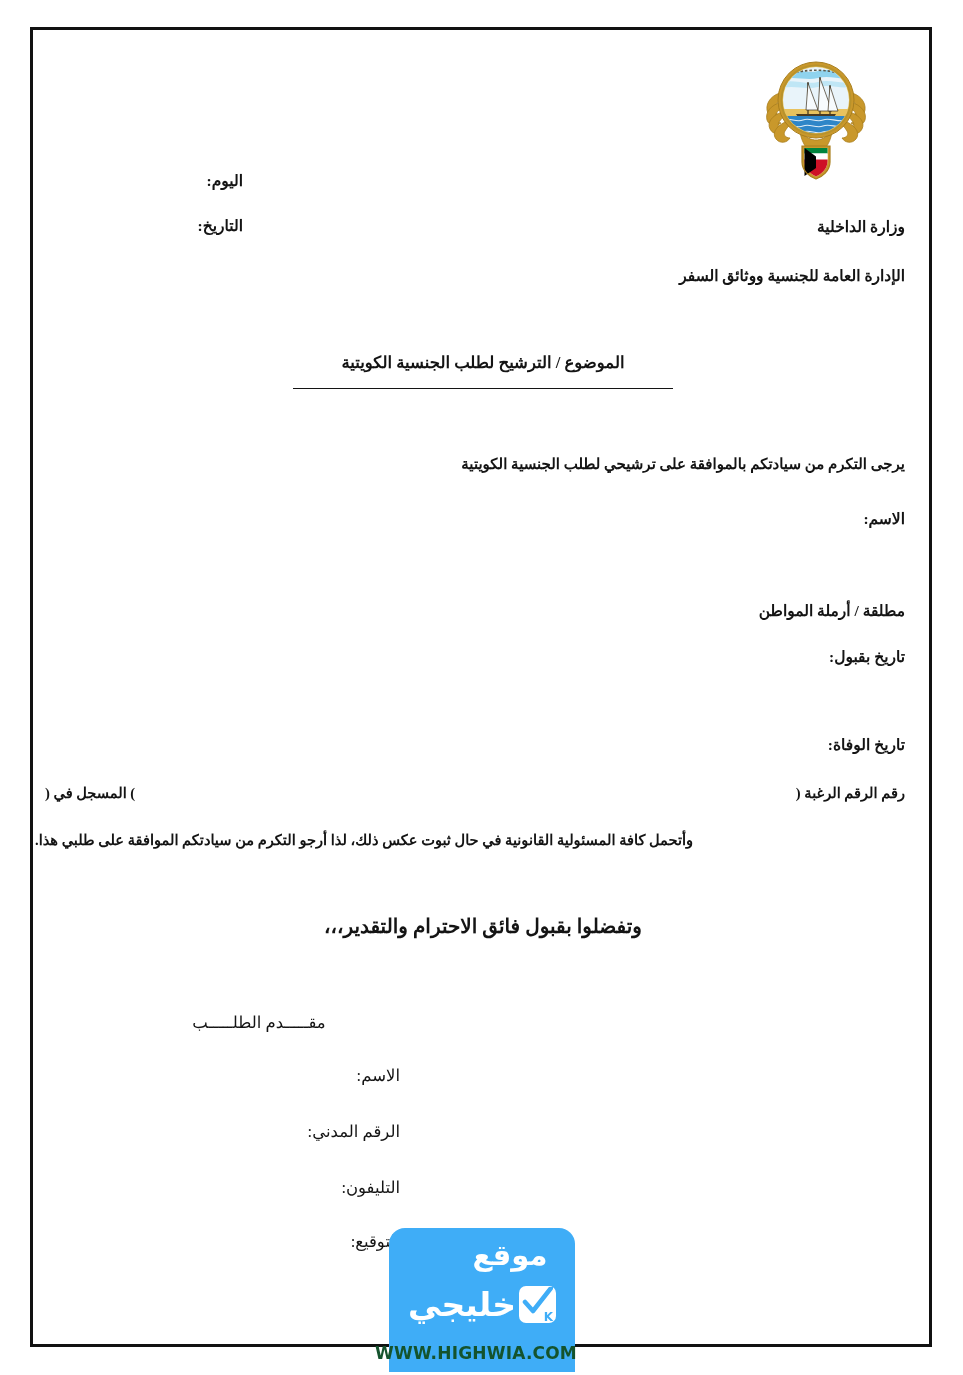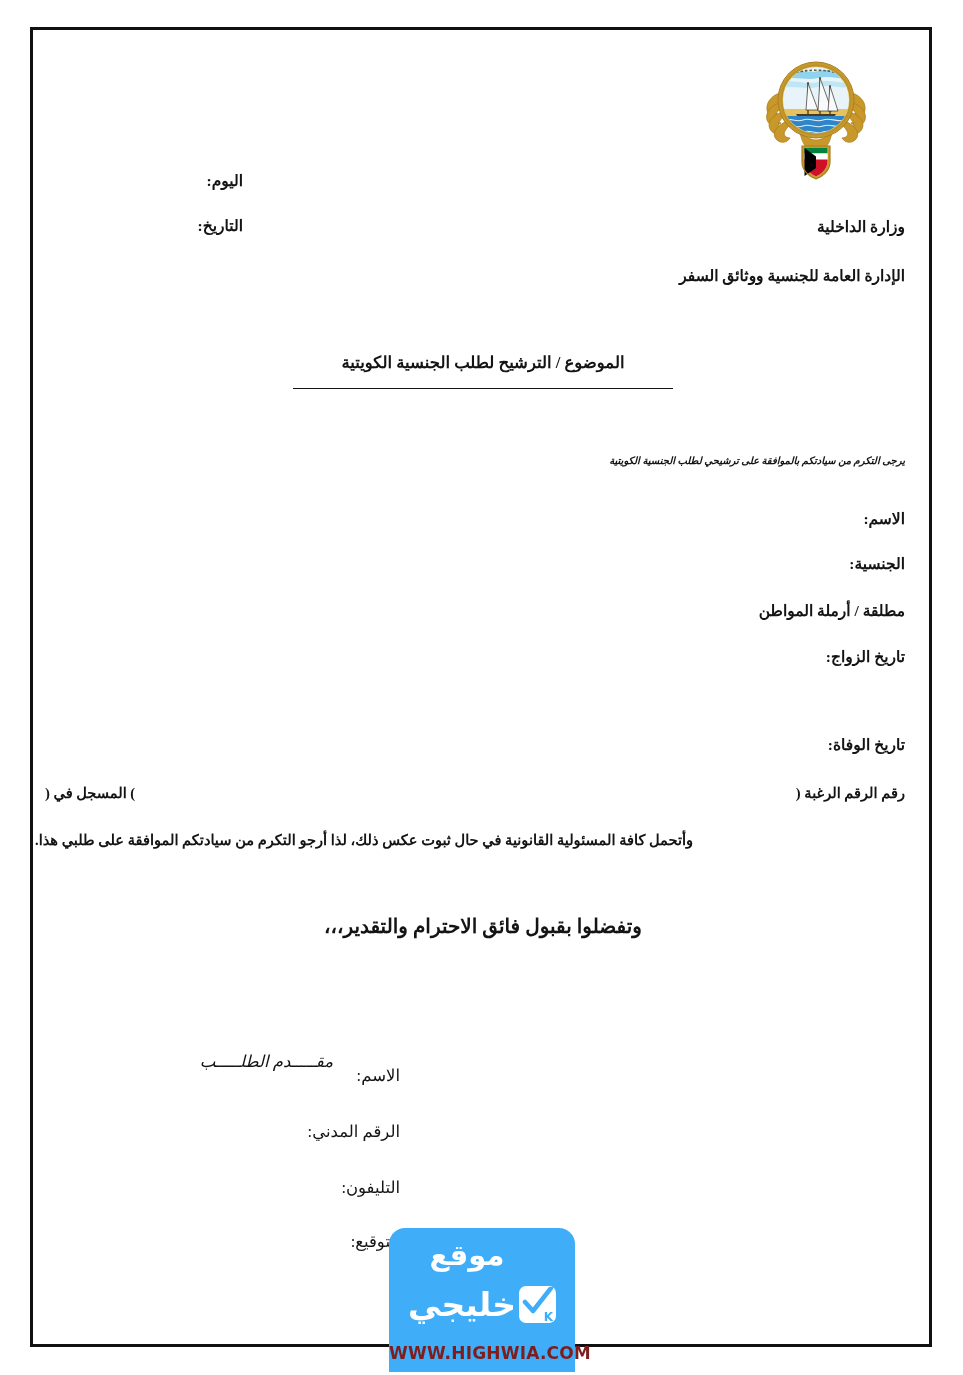--- a/index.html
+++ b/index.html
@@ -98,8 +98,7 @@
     right: 58px;
     width: 860px;
     text-align: right;
-    font-size: 10px;
-    font-style: italic;
+    font-size: 15px;
   }
 
   

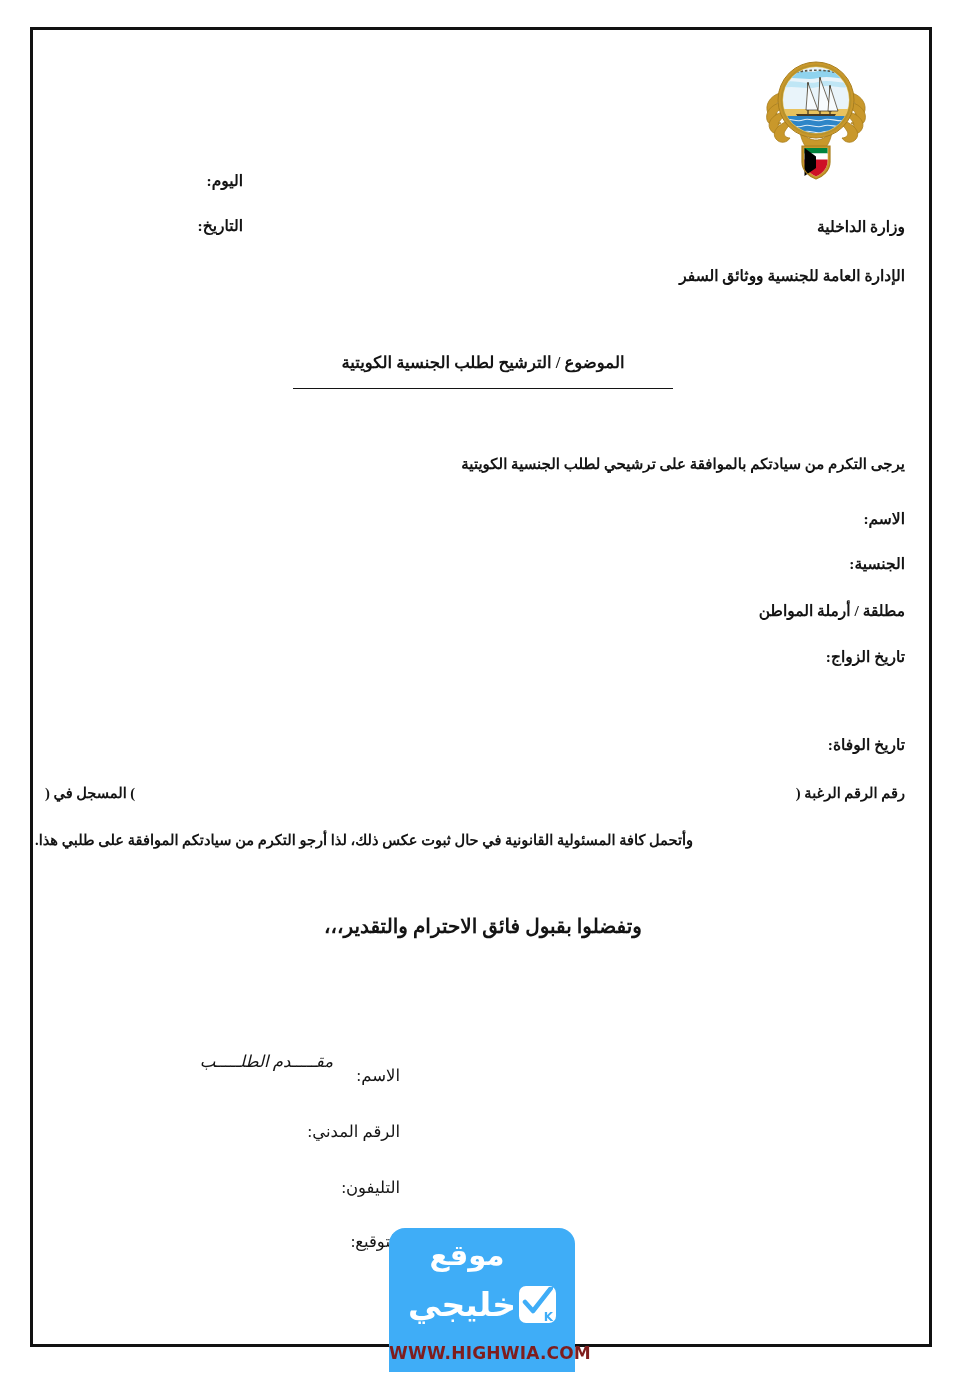--- a/index.html
+++ b/index.html
@@ -343,7 +343,6 @@
   <div class="abs ar" id="request-line">يرجى التكرم من سيادتكم بالموافقة على ترشيحي لطلب الجنسية الكويتية</div>
 
   <div class="abs ar field-label" id="f-name">الاسم:</div>
-  <div class="abs ar field-label" id="f-nat">الجنسية:</div>
   <div class="abs ar field-label" id="f-status">مطلقة / أرملة المواطن</div>
   <div class="abs ar field-label" id="f-marr">تاريخ الزواج:</div>
   <div class="abs ar field-label" id="f-death">تاريخ الوفاة:</div>

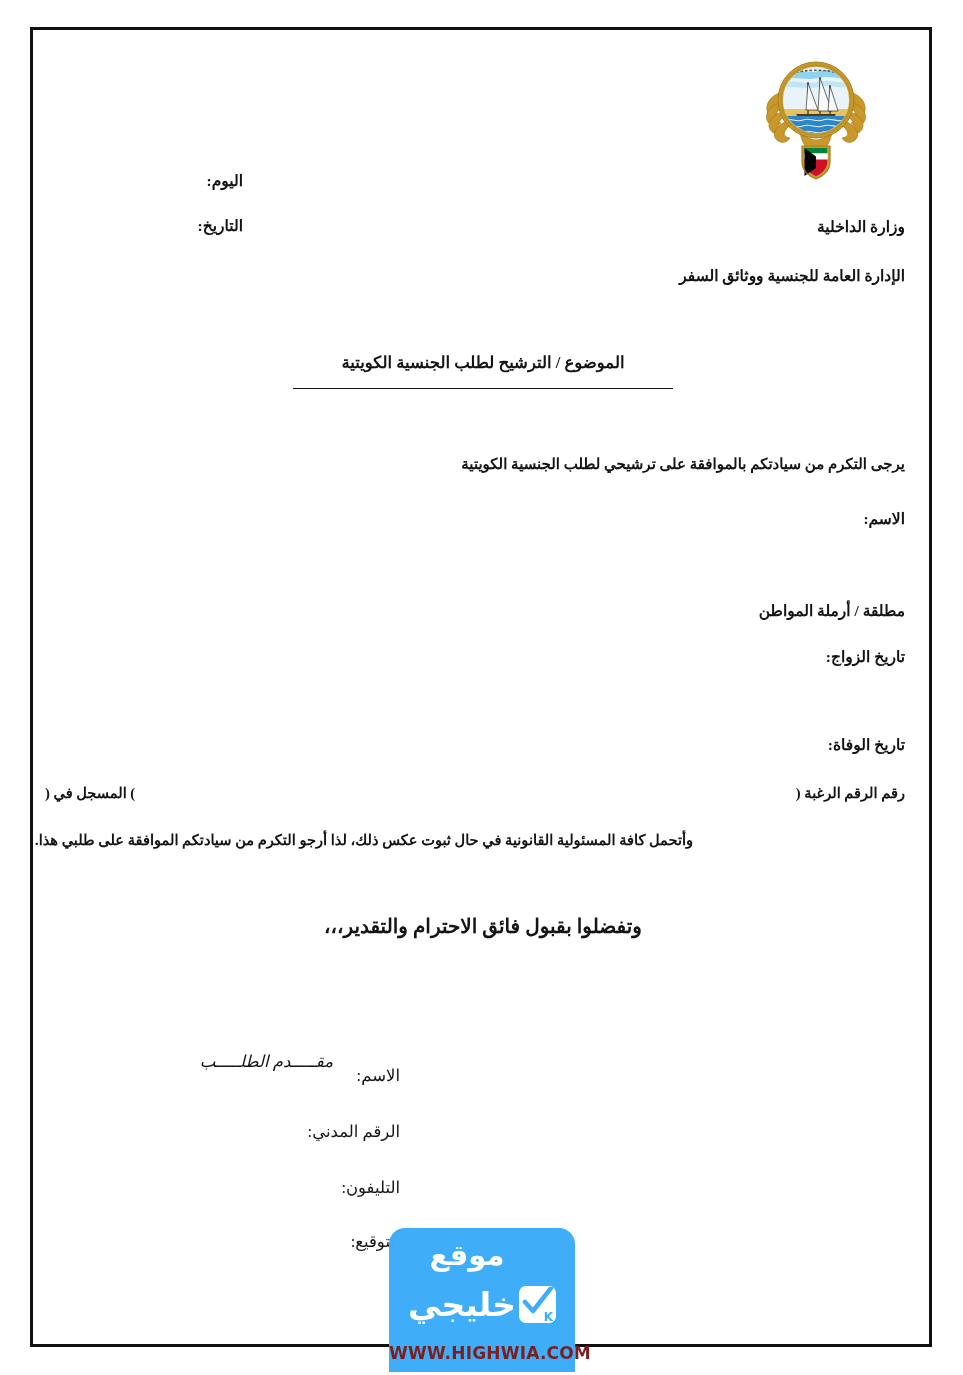--- a/index.html
+++ b/index.html
@@ -344,7 +344,7 @@
 
   <div class="abs ar field-label" id="f-name">الاسم:</div>
   <div class="abs ar field-label" id="f-status">مطلقة / أرملة المواطن</div>
-  <div class="abs ar field-label" id="f-marr">تاريخ الزواج:</div>
+  <div class="abs ar field-label" id="f-marr">تاريخ بقبول:</div>
   <div class="abs ar field-label" id="f-death">تاريخ الوفاة:</div>
 
   <div class="abs ar" id="decl-line-1">

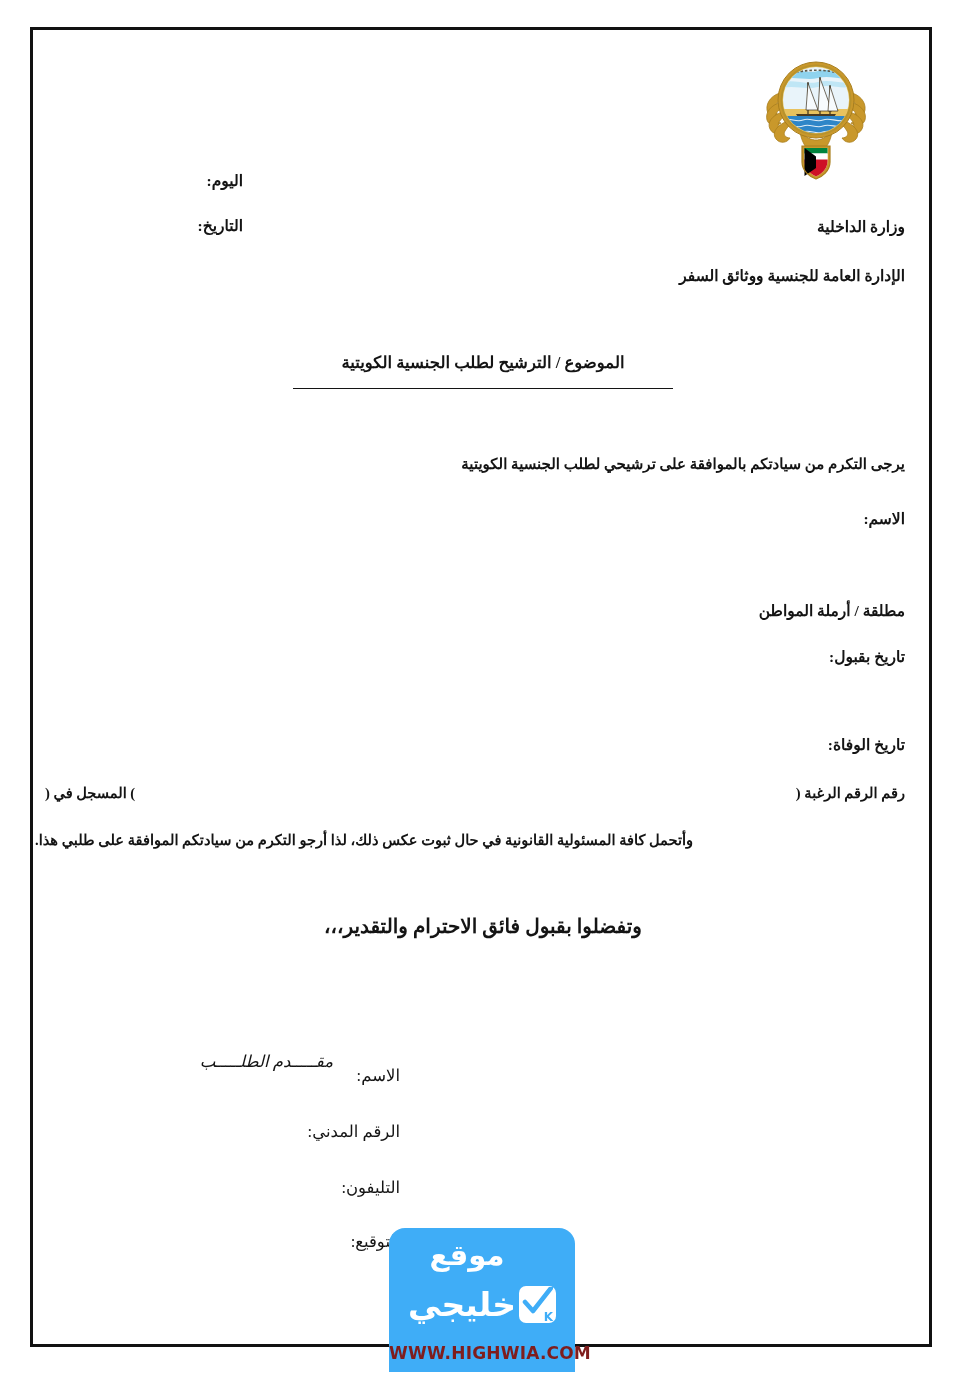--- a/index.html
+++ b/index.html
@@ -147,13 +147,12 @@
 
   
   #sig-title {
-    top: 1052px;
+    top: 1013px;
     right: 630px;
     width: 148px;
-    text-align: right;
+    text-align: center;
     font-size: 16.5px;
     font-weight: normal;
-    font-style: italic;
   }
   .sig-field {
     font-size: 16.5px;

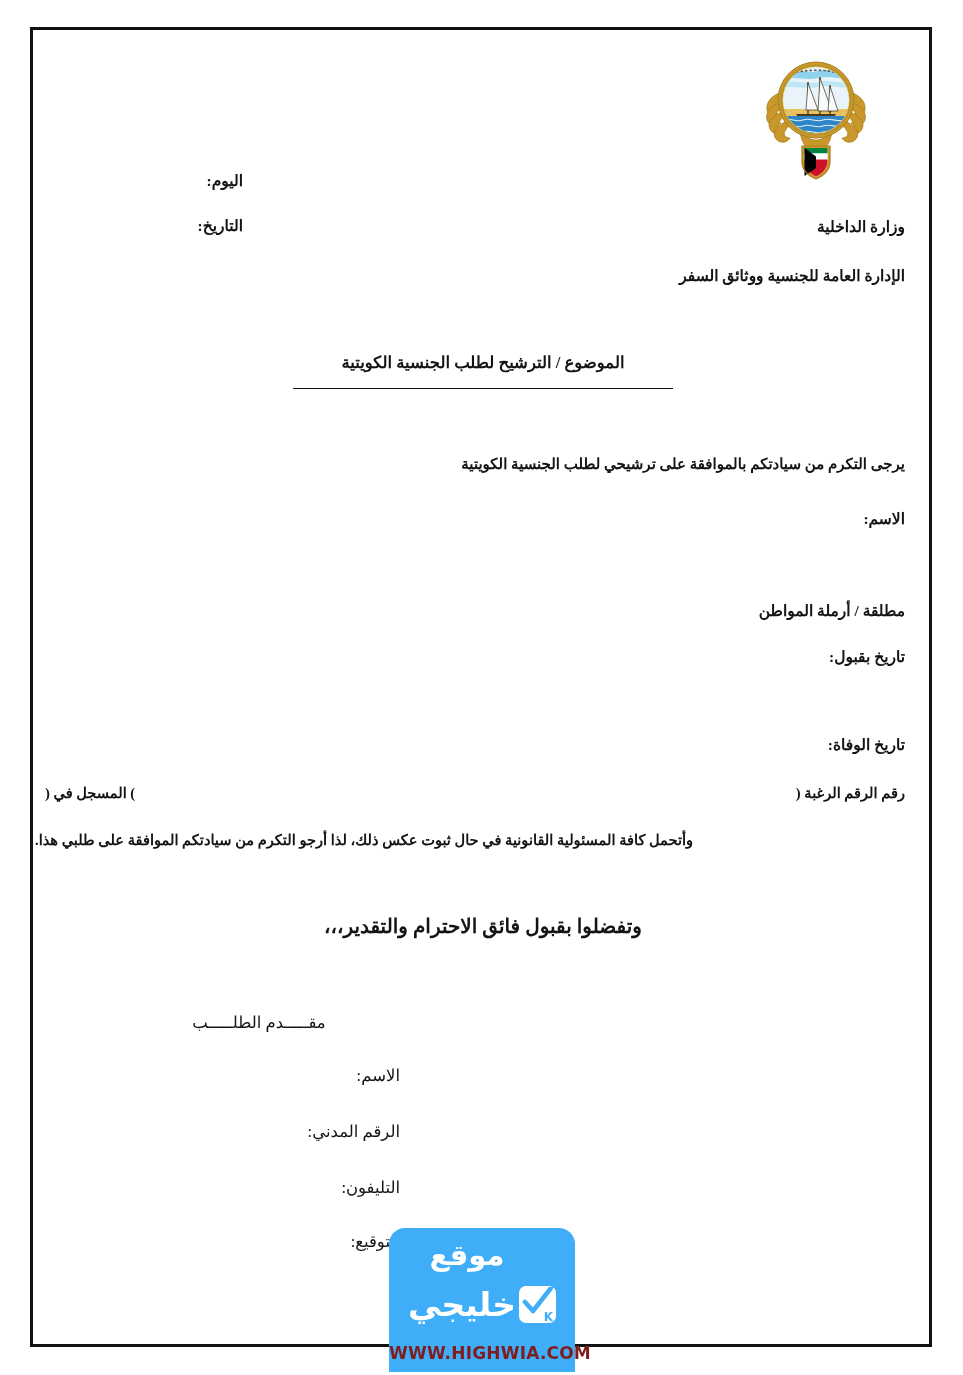--- a/index.html
+++ b/index.html
@@ -200,6 +200,7 @@
     direction: rtl;
     font-family: "DejaVu Sans", "Liberation Sans", sans-serif;
     line-height: 1;
+    padding-left: 43px;
   }
   #wm-mid-row {
     position: absolute;

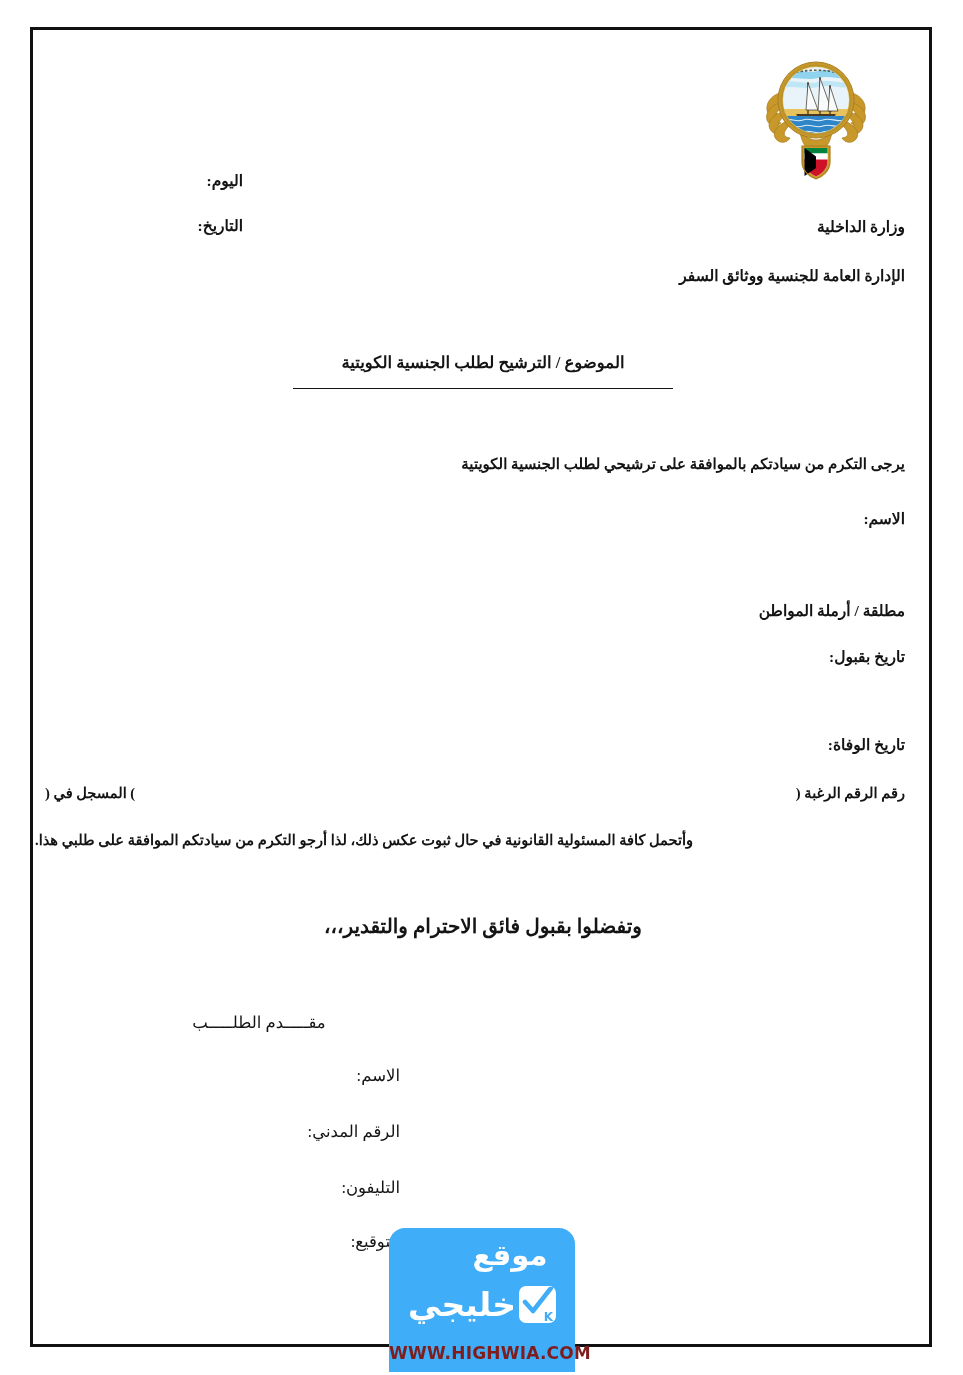--- a/index.html
+++ b/index.html
@@ -242,10 +242,10 @@
   }
   #wm-url {
     position: absolute;
-    left: 16px; top: 117px;
+    left: 2px; top: 117px;
     width: 186px;
     text-align: left;
-    color: #7f1d1d;
+    color: #14532d;
     font-size: 17px;
     font-weight: bold;
     letter-spacing: 0.2px;

